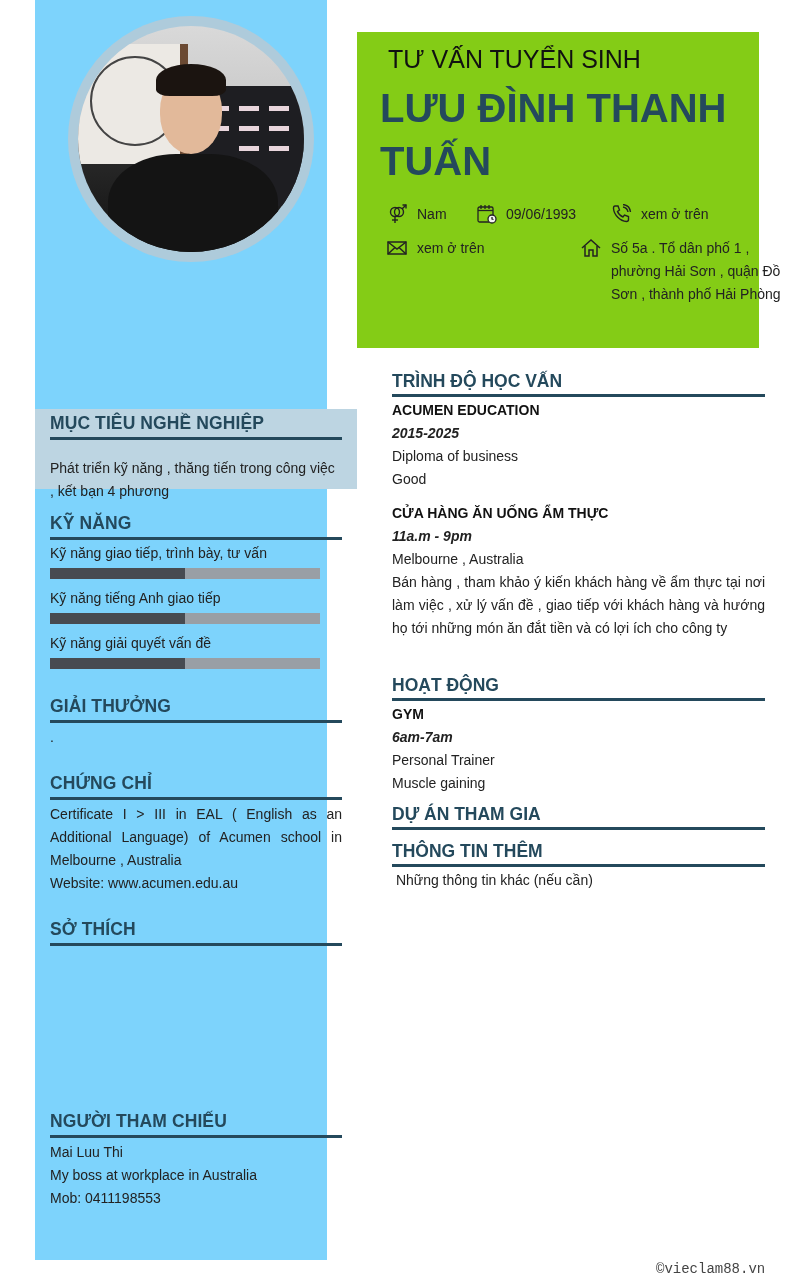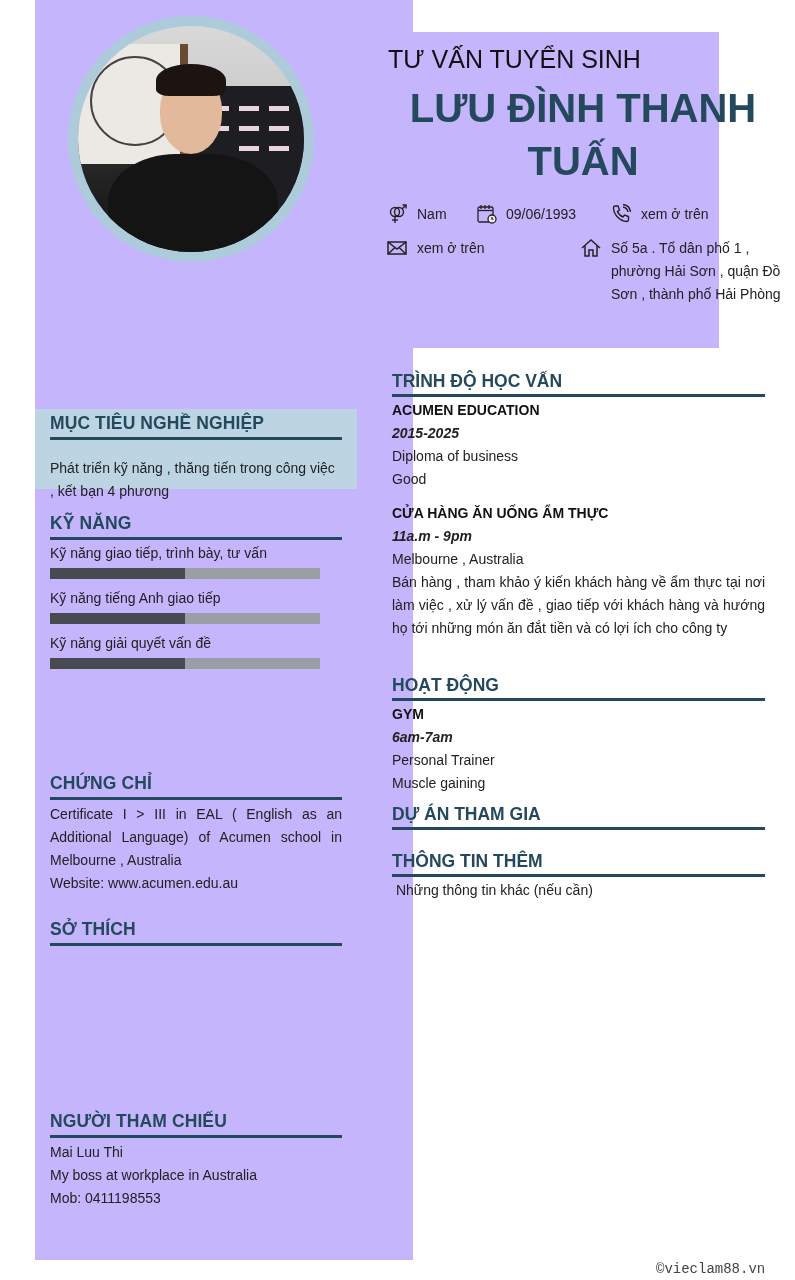--- a/index.html
+++ b/index.html
@@ -41,8 +41,8 @@
   .skill-bar .fill { position: absolute; left: 0; top: 0; height: 11px; background: #474b51; }
 
   .header {
-    position: absolute; left: 357px; top: 32px; width: 362px; height: 316px;
-    background: #c4b5fd;
+    position: absolute; left: 357px; top: 32px; width: 402px; height: 316px;
+    background: #84cc16;
   }
   .job-title { position: absolute; left: 31px; top: 13px; font-size: 25px; color: #111; }
   .name { position: absolute; left: 31px; top: 50px; width: 390px; font-size: 40px; font-weight: bold; color: #24495c; line-height: 53px; text-align: center; }

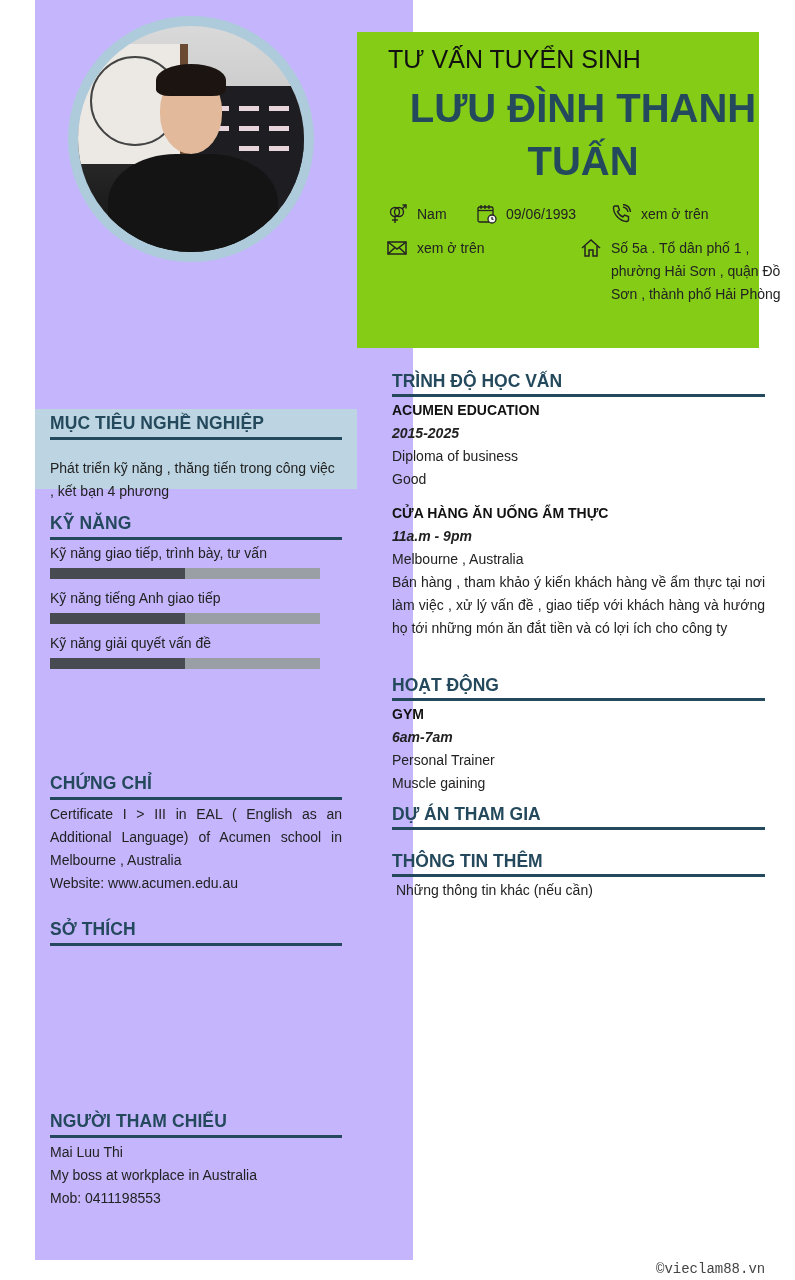--- a/index.html
+++ b/index.html
@@ -45,7 +45,7 @@
     background: #84cc16;
   }
   .job-title { position: absolute; left: 31px; top: 13px; font-size: 25px; color: #111; }
-  .name { position: absolute; left: 31px; top: 50px; width: 390px; font-size: 40px; font-weight: bold; color: #24495c; line-height: 53px; text-align: center; }
+  .name { position: absolute; left: 23px; top: 50px; width: 390px; font-size: 40px; font-weight: bold; color: #24495c; line-height: 53px; }
   .info { position: absolute; font-size: 14px; color: #222; line-height: 23px; display: flex; }
   .info .ic { width: 22px; height: 20px; margin-right: 8px; margin-top: 1px; flex-shrink: 0; }
 

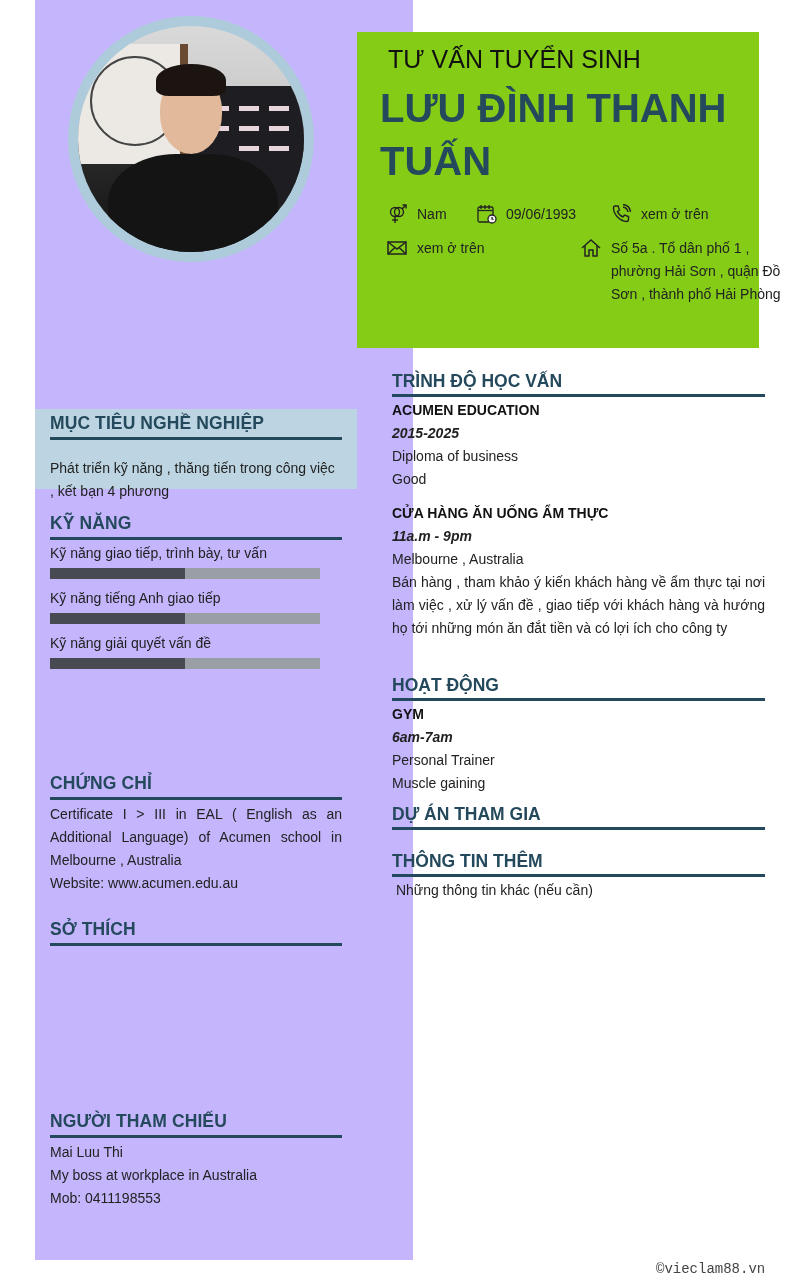--- a/index.html
+++ b/index.html
@@ -9,8 +9,8 @@
     position: relative; overflow: hidden;
   }
   .sidebar {
-    position: absolute; left: 35px; top: 0; width: 378px; height: 1260px;
-    background: #c4b5fd;
+    position: absolute; left: 35px; top: 0; width: 292px; height: 1260px;
+    background: #7dd3fc;
   }
   .avatar-ring {
     position: absolute; left: 33px; top: 16px; width: 246px; height: 246px;

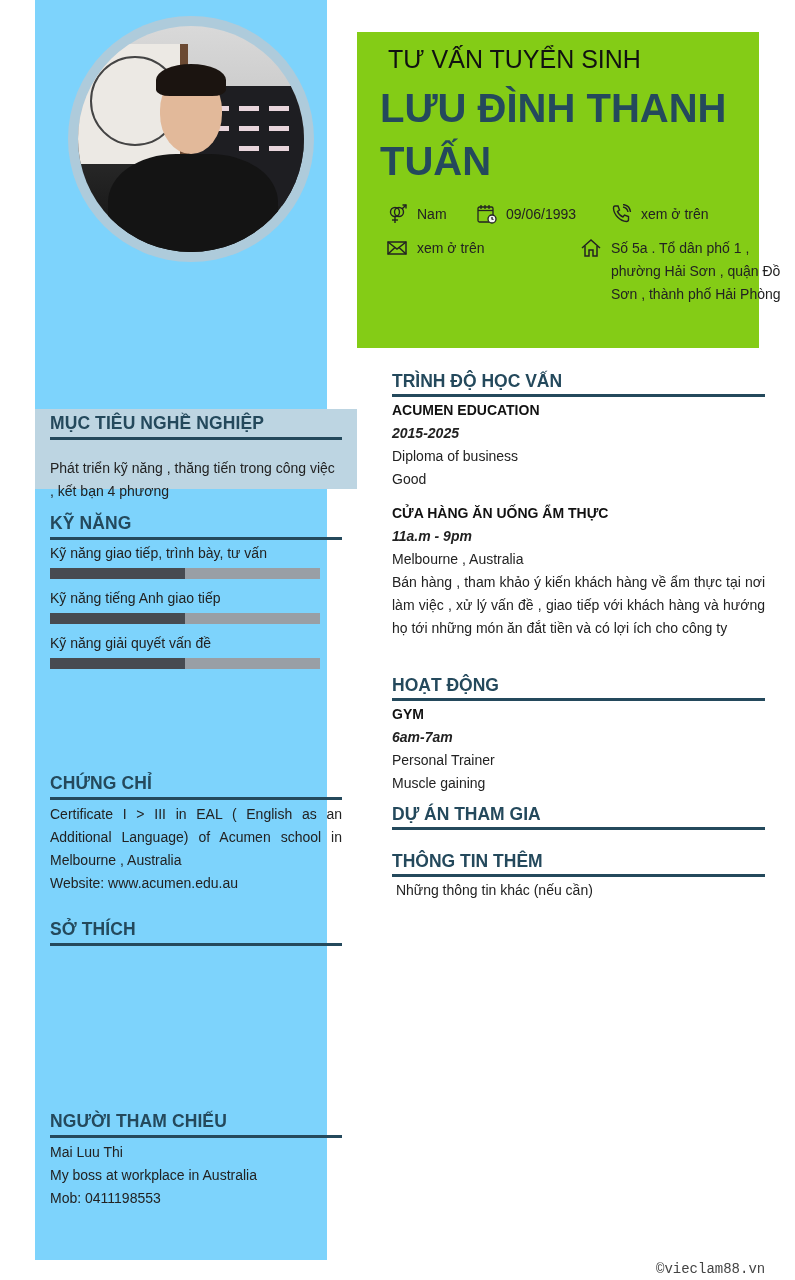--- a/index.html
+++ b/index.html
@@ -105,6 +105,10 @@
     </div>
   </div>
 
+  <div class="side-section" style="top:696px;">
+    <div class="sec-title">GIẢI THƯỞNG</div>
+    <div class="line" style="margin-top:3px;">.</div>
+  </div>
 
   <div class="side-section" style="top:773px;">
     <div class="sec-title">CHỨNG CHỈ</div>

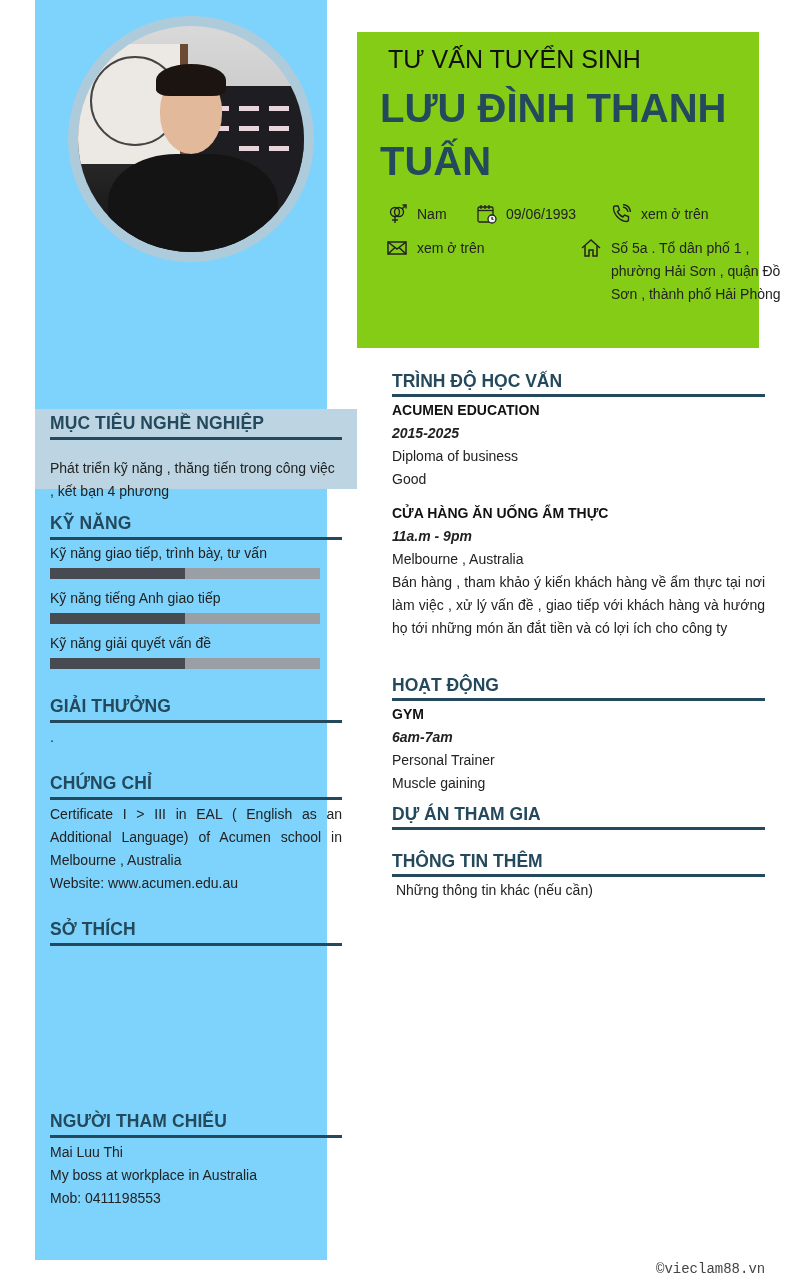--- a/index.html
+++ b/index.html
@@ -210,7 +210,7 @@
   <div class="main-title">DỰ ÁN THAM GIA</div>
 </div>
 
-<div class="main-section" style="top:841px;margin-top:10px;">
+<div class="main-section" style="top:841px;">
   <div class="main-title">THÔNG TIN THÊM</div>
   <div class="line" style="margin-top:2px;white-space:pre;"> Những thông tin khác (nếu cần)</div>
 </div>

